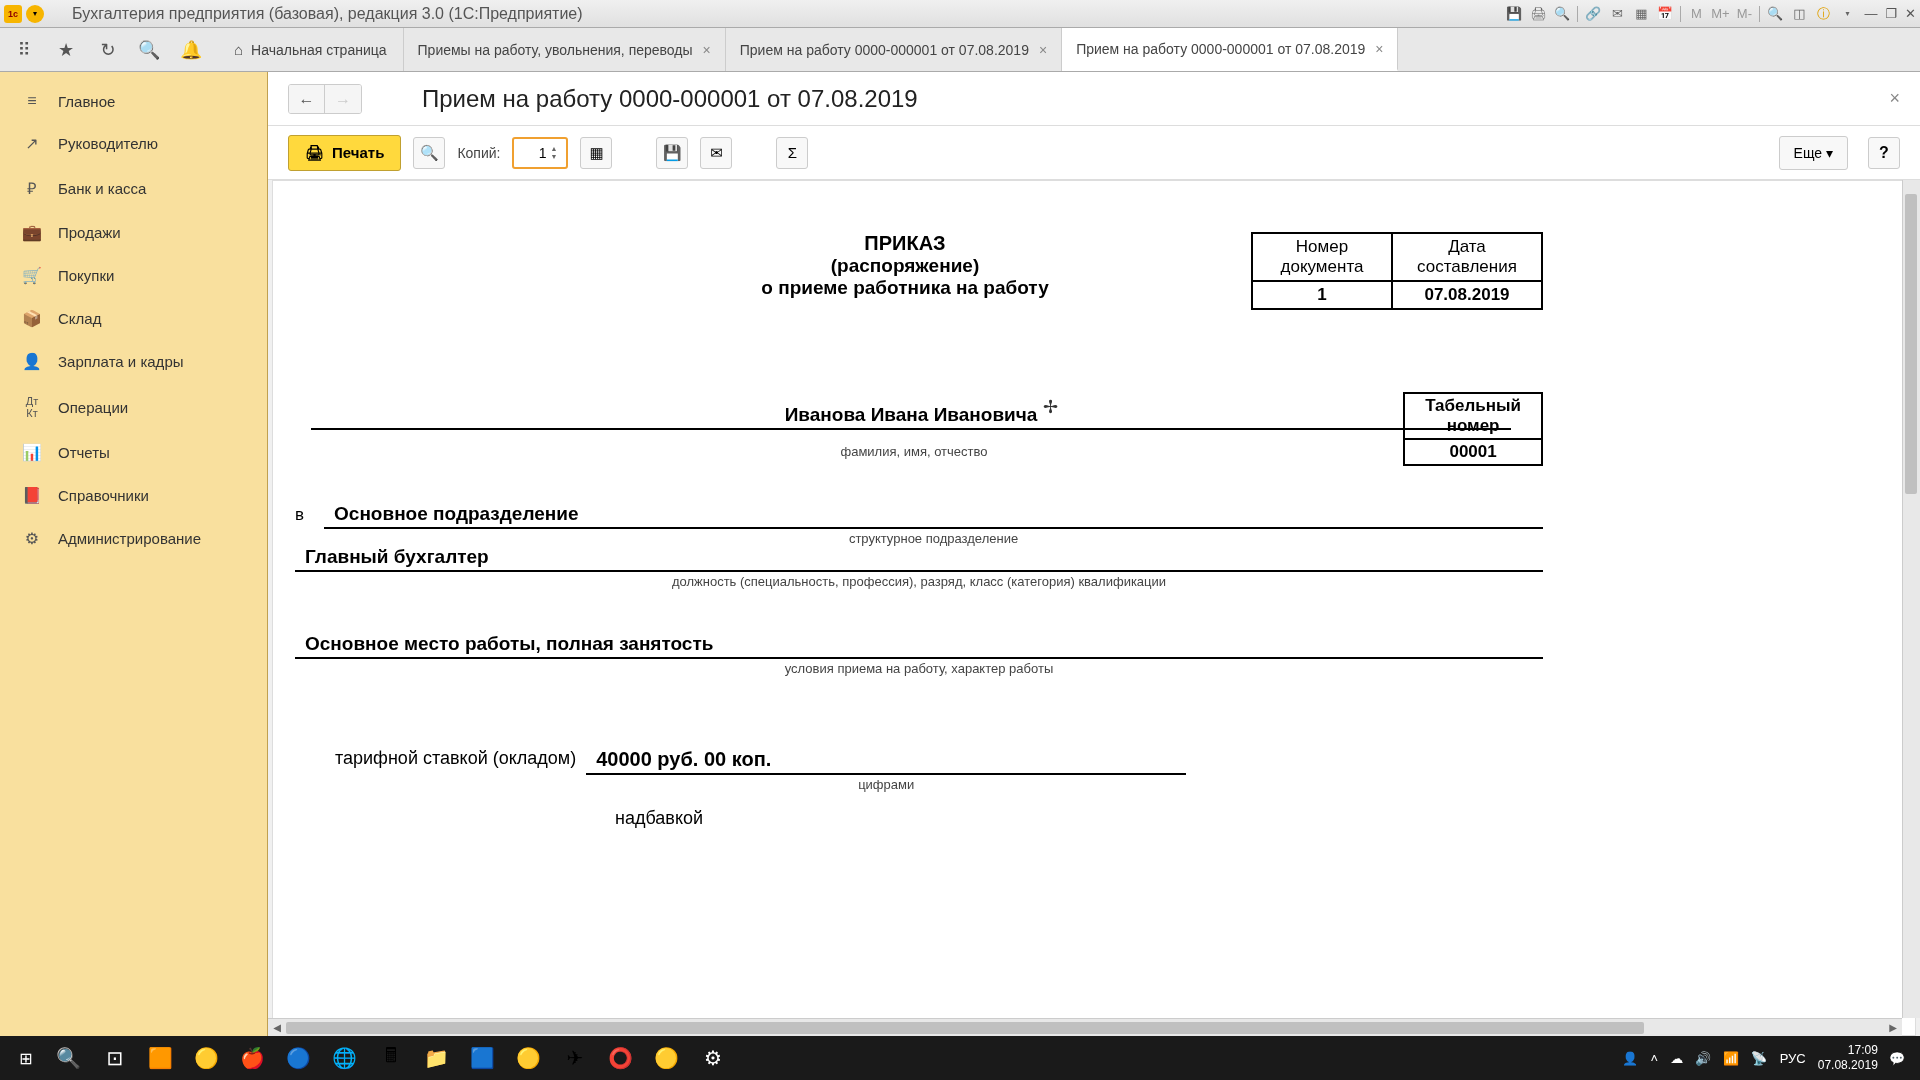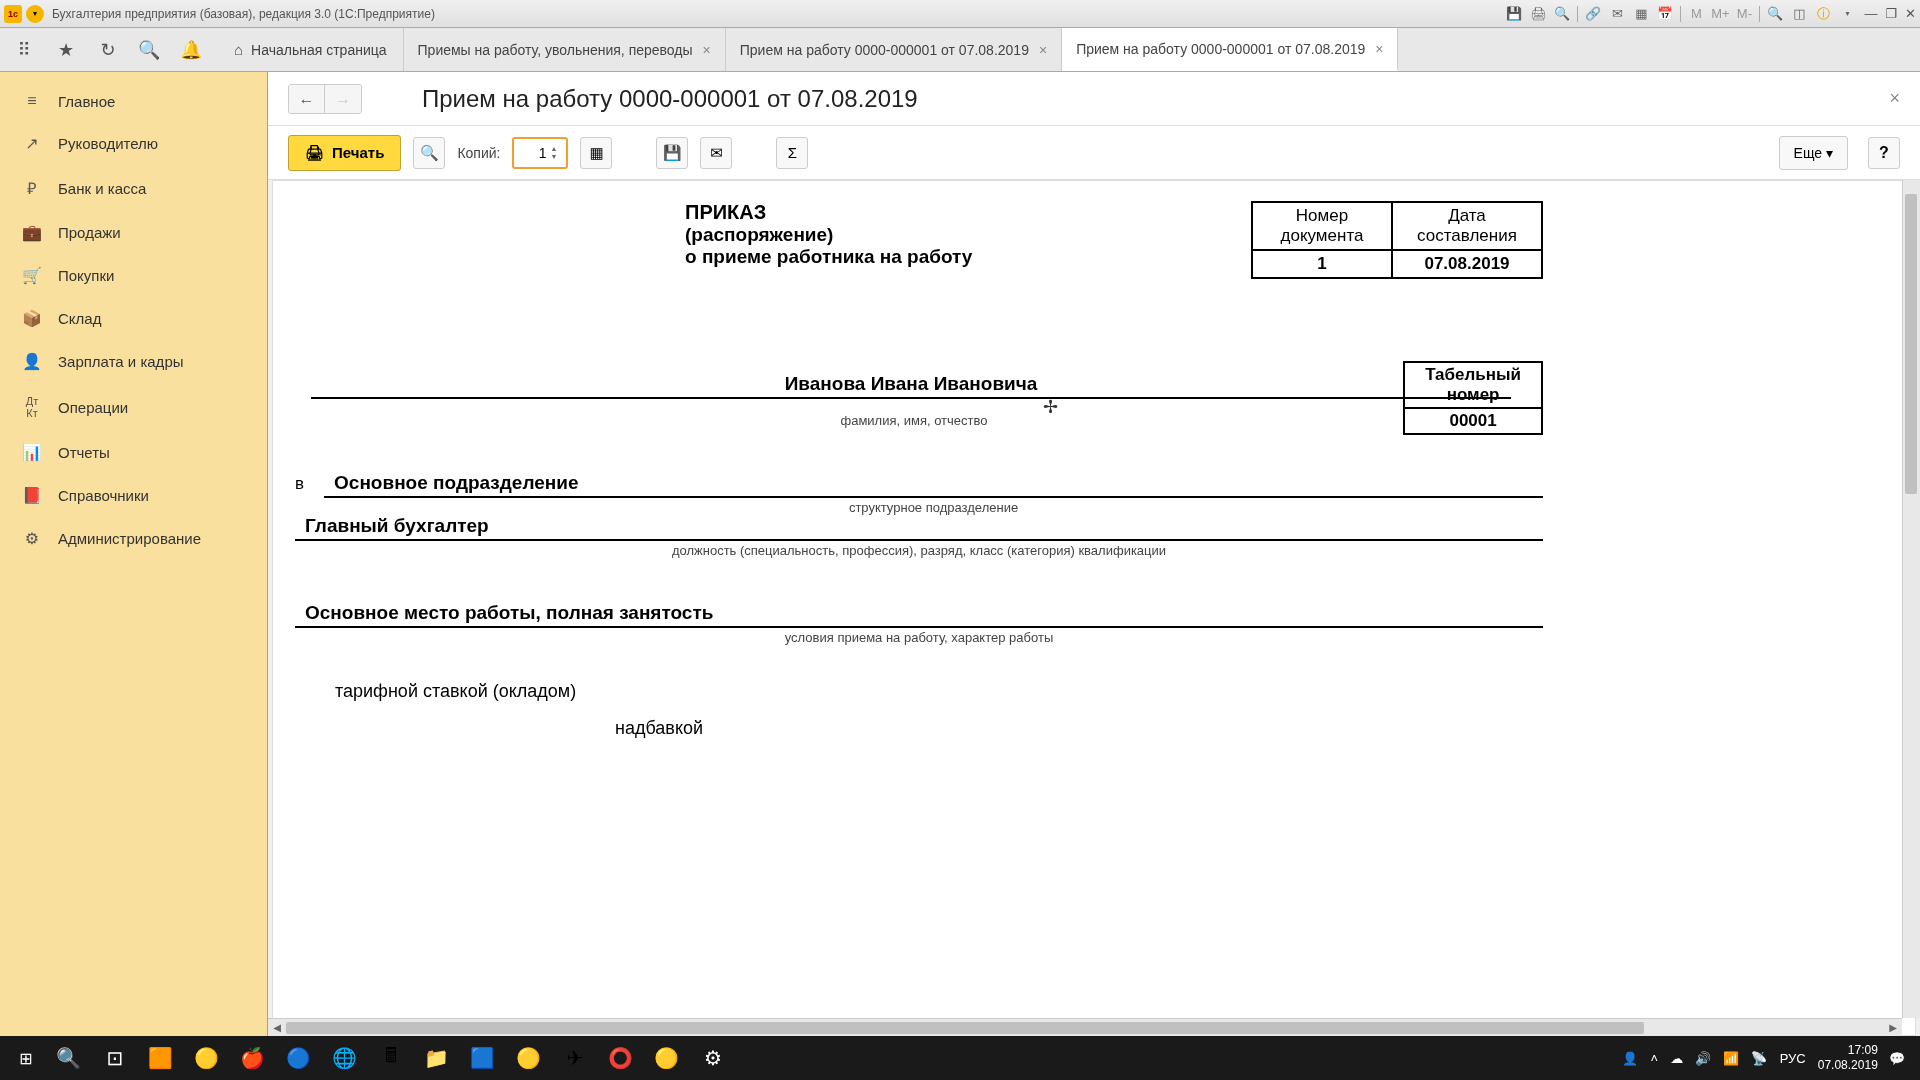--- a/index.html
+++ b/index.html
@@ -9,7 +9,7 @@
 .title-bar { height: 28px; background: linear-gradient(to bottom, #f0f0f0, #e0e0e0); display: flex; align-items: center; padding: 0 4px; border-bottom: 1px solid #aaa; }
 .title-bar .logo { width: 18px; height: 18px; background: #f7b500; border-radius: 3px; margin-right: 4px; display: flex; align-items: center; justify-content: center; font-size: 9px; color: #8b0000; font-weight: bold; }
 .title-bar .dropdown-btn { width: 18px; height: 18px; background: #f7b500; border-radius: 50%; margin-right: 8px; display: flex; align-items: center; justify-content: center; font-size: 8px; }
-.title-bar .title-text { font-size: 12px; color: #555; flex: 1; }
+.title-bar .title-text { font-size: 16px; color: #555; flex: 1; margin-left: 20px; }
 .title-bar .sys-icons { display: flex; gap: 6px; align-items: center; }
 .title-bar .sys-icons span { width: 18px; height: 18px; display: flex; align-items: center; justify-content: center; font-size: 13px; color: #666; cursor: pointer; }
 .title-bar .sys-icons .sep { width: 1px; height: 16px; background: #aaa; }

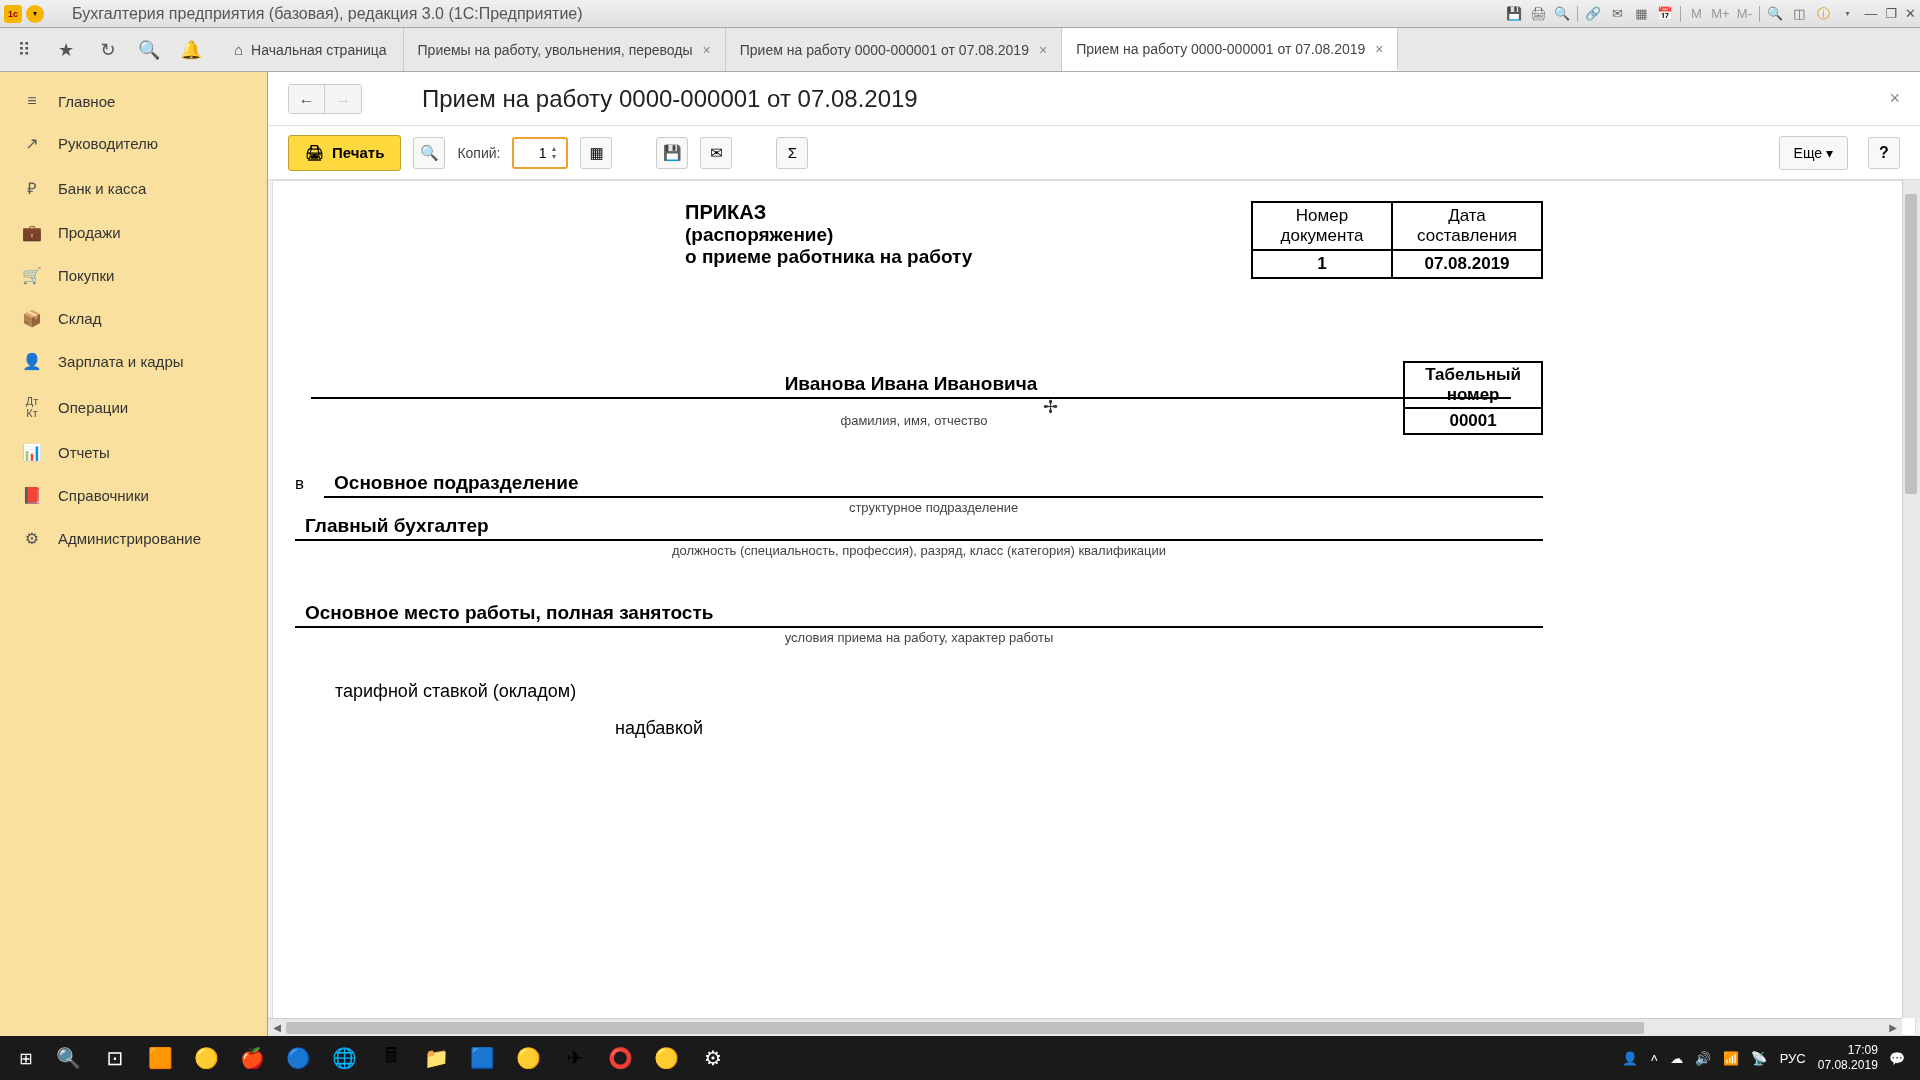--- a/index.html
+++ b/index.html
@@ -59,7 +59,7 @@
 .doc-inner { background: #fff; min-height: 100%; border: 1px solid #ddd; position: relative; }
 .doc-content { padding: 20px 12px 40px 12px; font-family: Georgia, 'Times New Roman', serif; }
 .doc-row1 { position: relative; }
-.order-title { text-align: left; margin-left: 400px; width: 440px; }
+.order-title { text-align: center; margin-left: 400px; width: 440px; margin-top: 31px; }
 .order-title .line1 { font-size: 20px; font-weight: bold; }
 .order-title .line2 { font-size: 19px; font-weight: bold; }
 .order-title .line3 { font-size: 19px; font-weight: bold; }

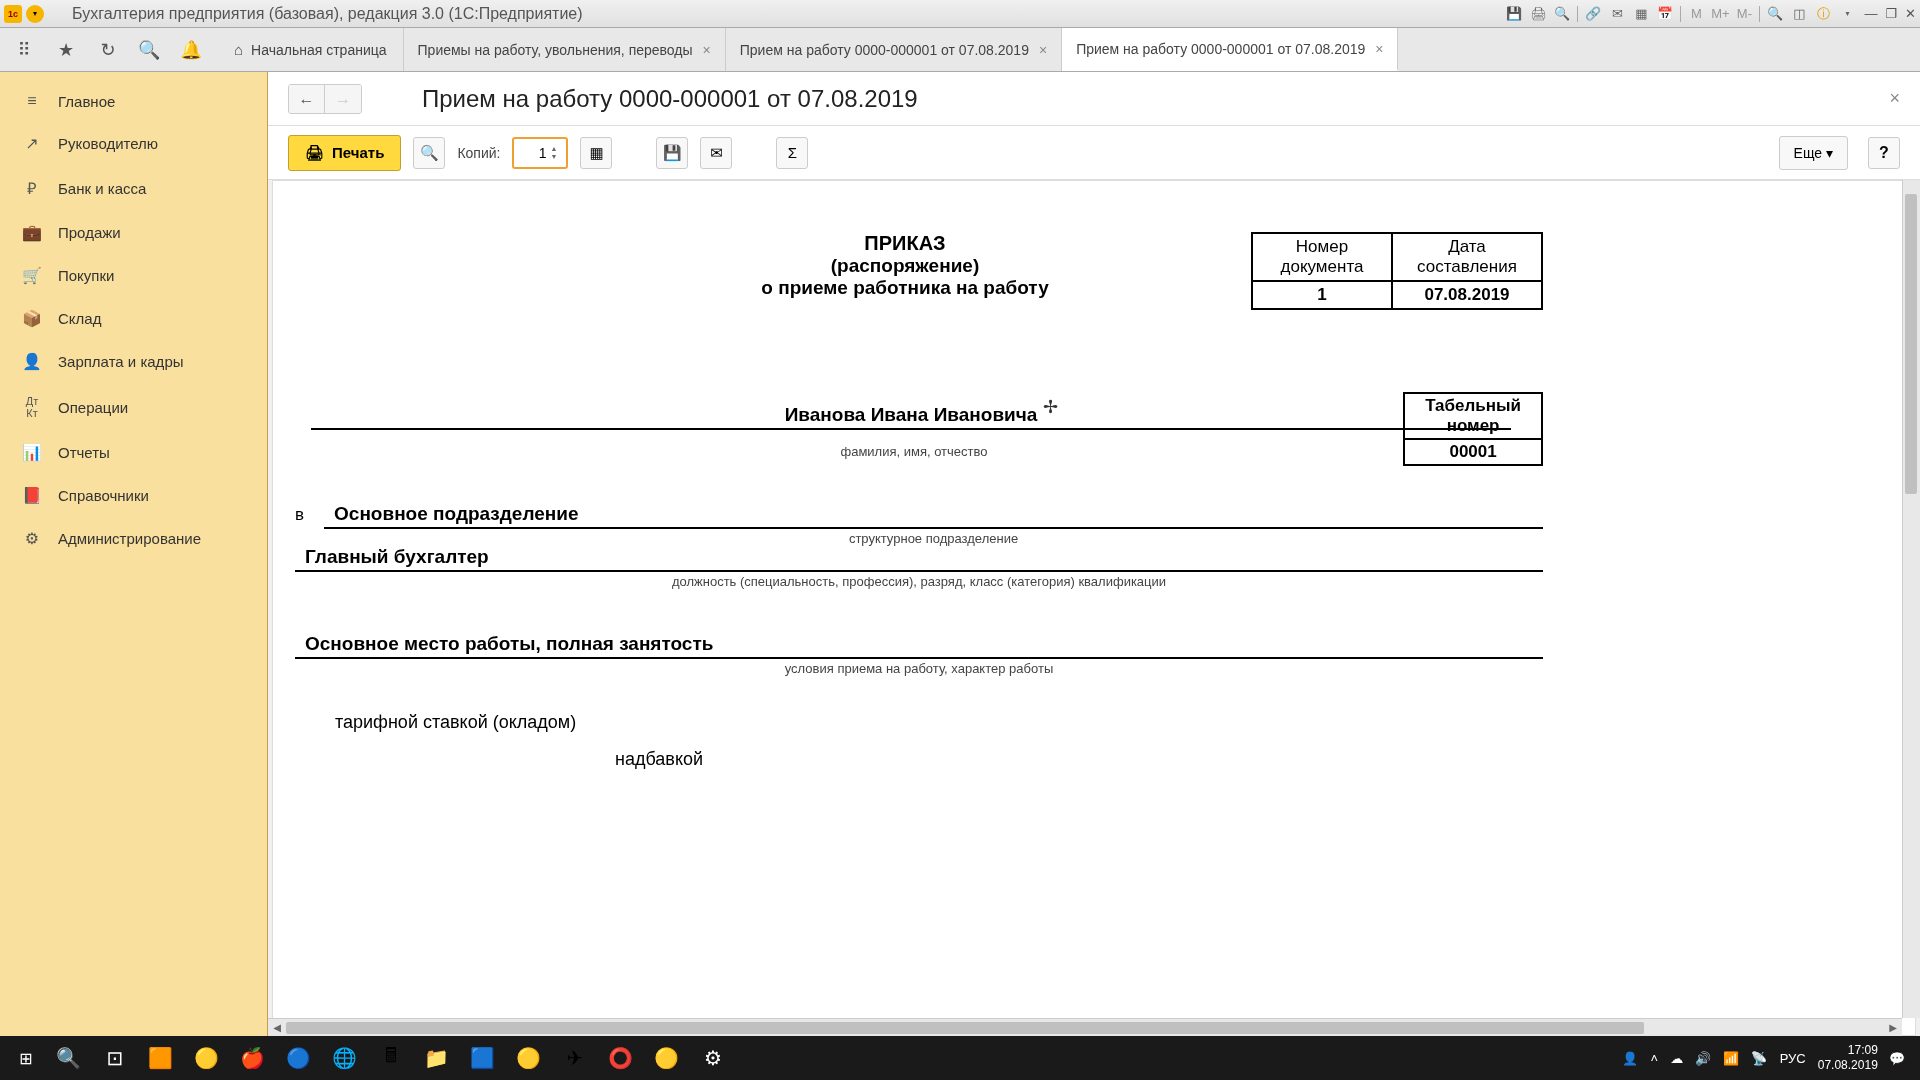--- a/index.html
+++ b/index.html
@@ -89,7 +89,7 @@
 .pos-row { margin-left: 10px; margin-right: 360px; }
 .cond-row { margin-top: 44px; margin-left: 10px; margin-right: 360px; }
 
-.salary-row { margin-top: 36px; margin-left: 50px; margin-right: 360px; display: flex; }
+.salary-row { margin-top: 72px; margin-left: 50px; margin-right: 360px; display: flex; }
 .salary-row .label { font-size: 18px; margin-right: 10px; }
 .salary-row .field { flex: 0 0 600px; }
 .salary-field-line { font-size: 20px; font-weight: bold; border-bottom: 2px solid #000; padding: 0 10px 2px 10px; }

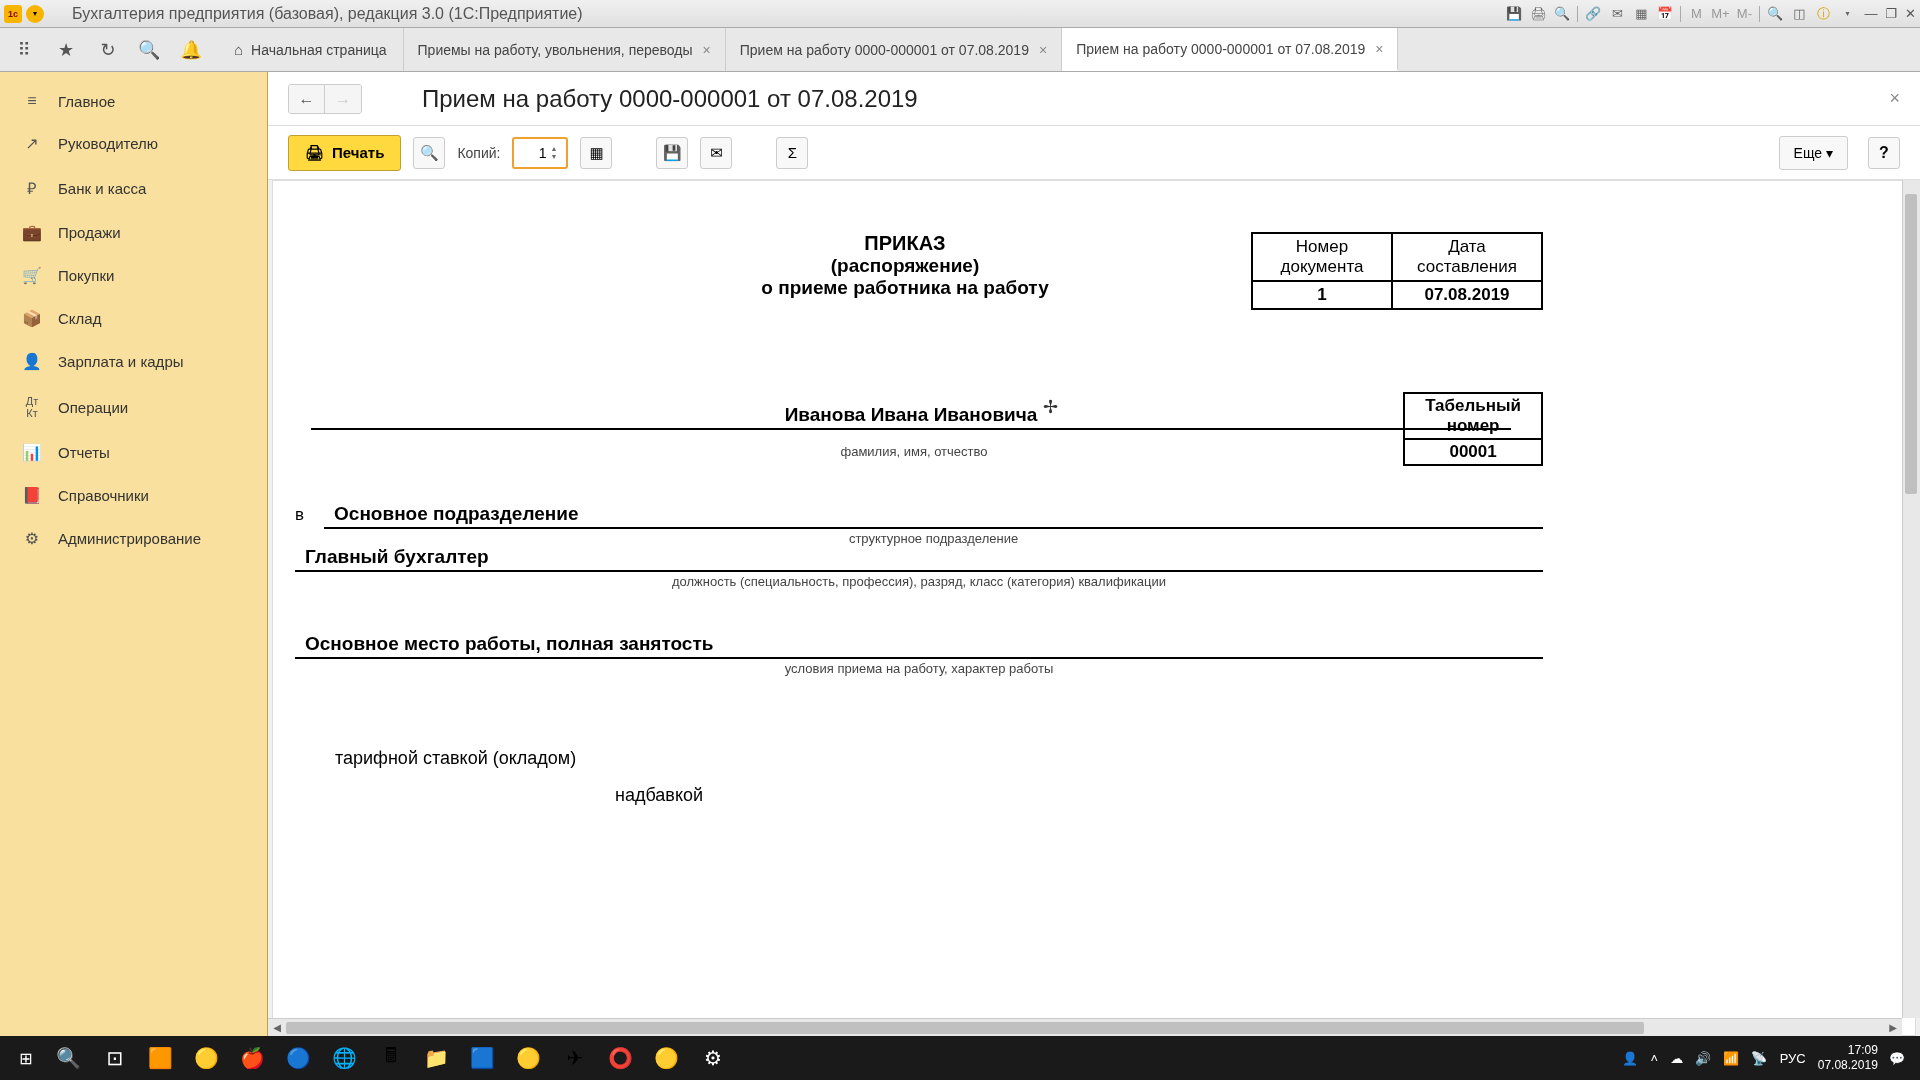--- a/index.html
+++ b/index.html
@@ -316,6 +316,10 @@
 
           <div class="salary-row">
             <div class="label">тарифной ставкой (окладом)</div>
+            <div class="field">
+              <div class="salary-field-line">40000 руб. 00 коп.</div>
+              <div class="sub-label">цифрами</div>
+            </div>
           </div>
 
           <div class="bonus-row">надбавкой</div>

